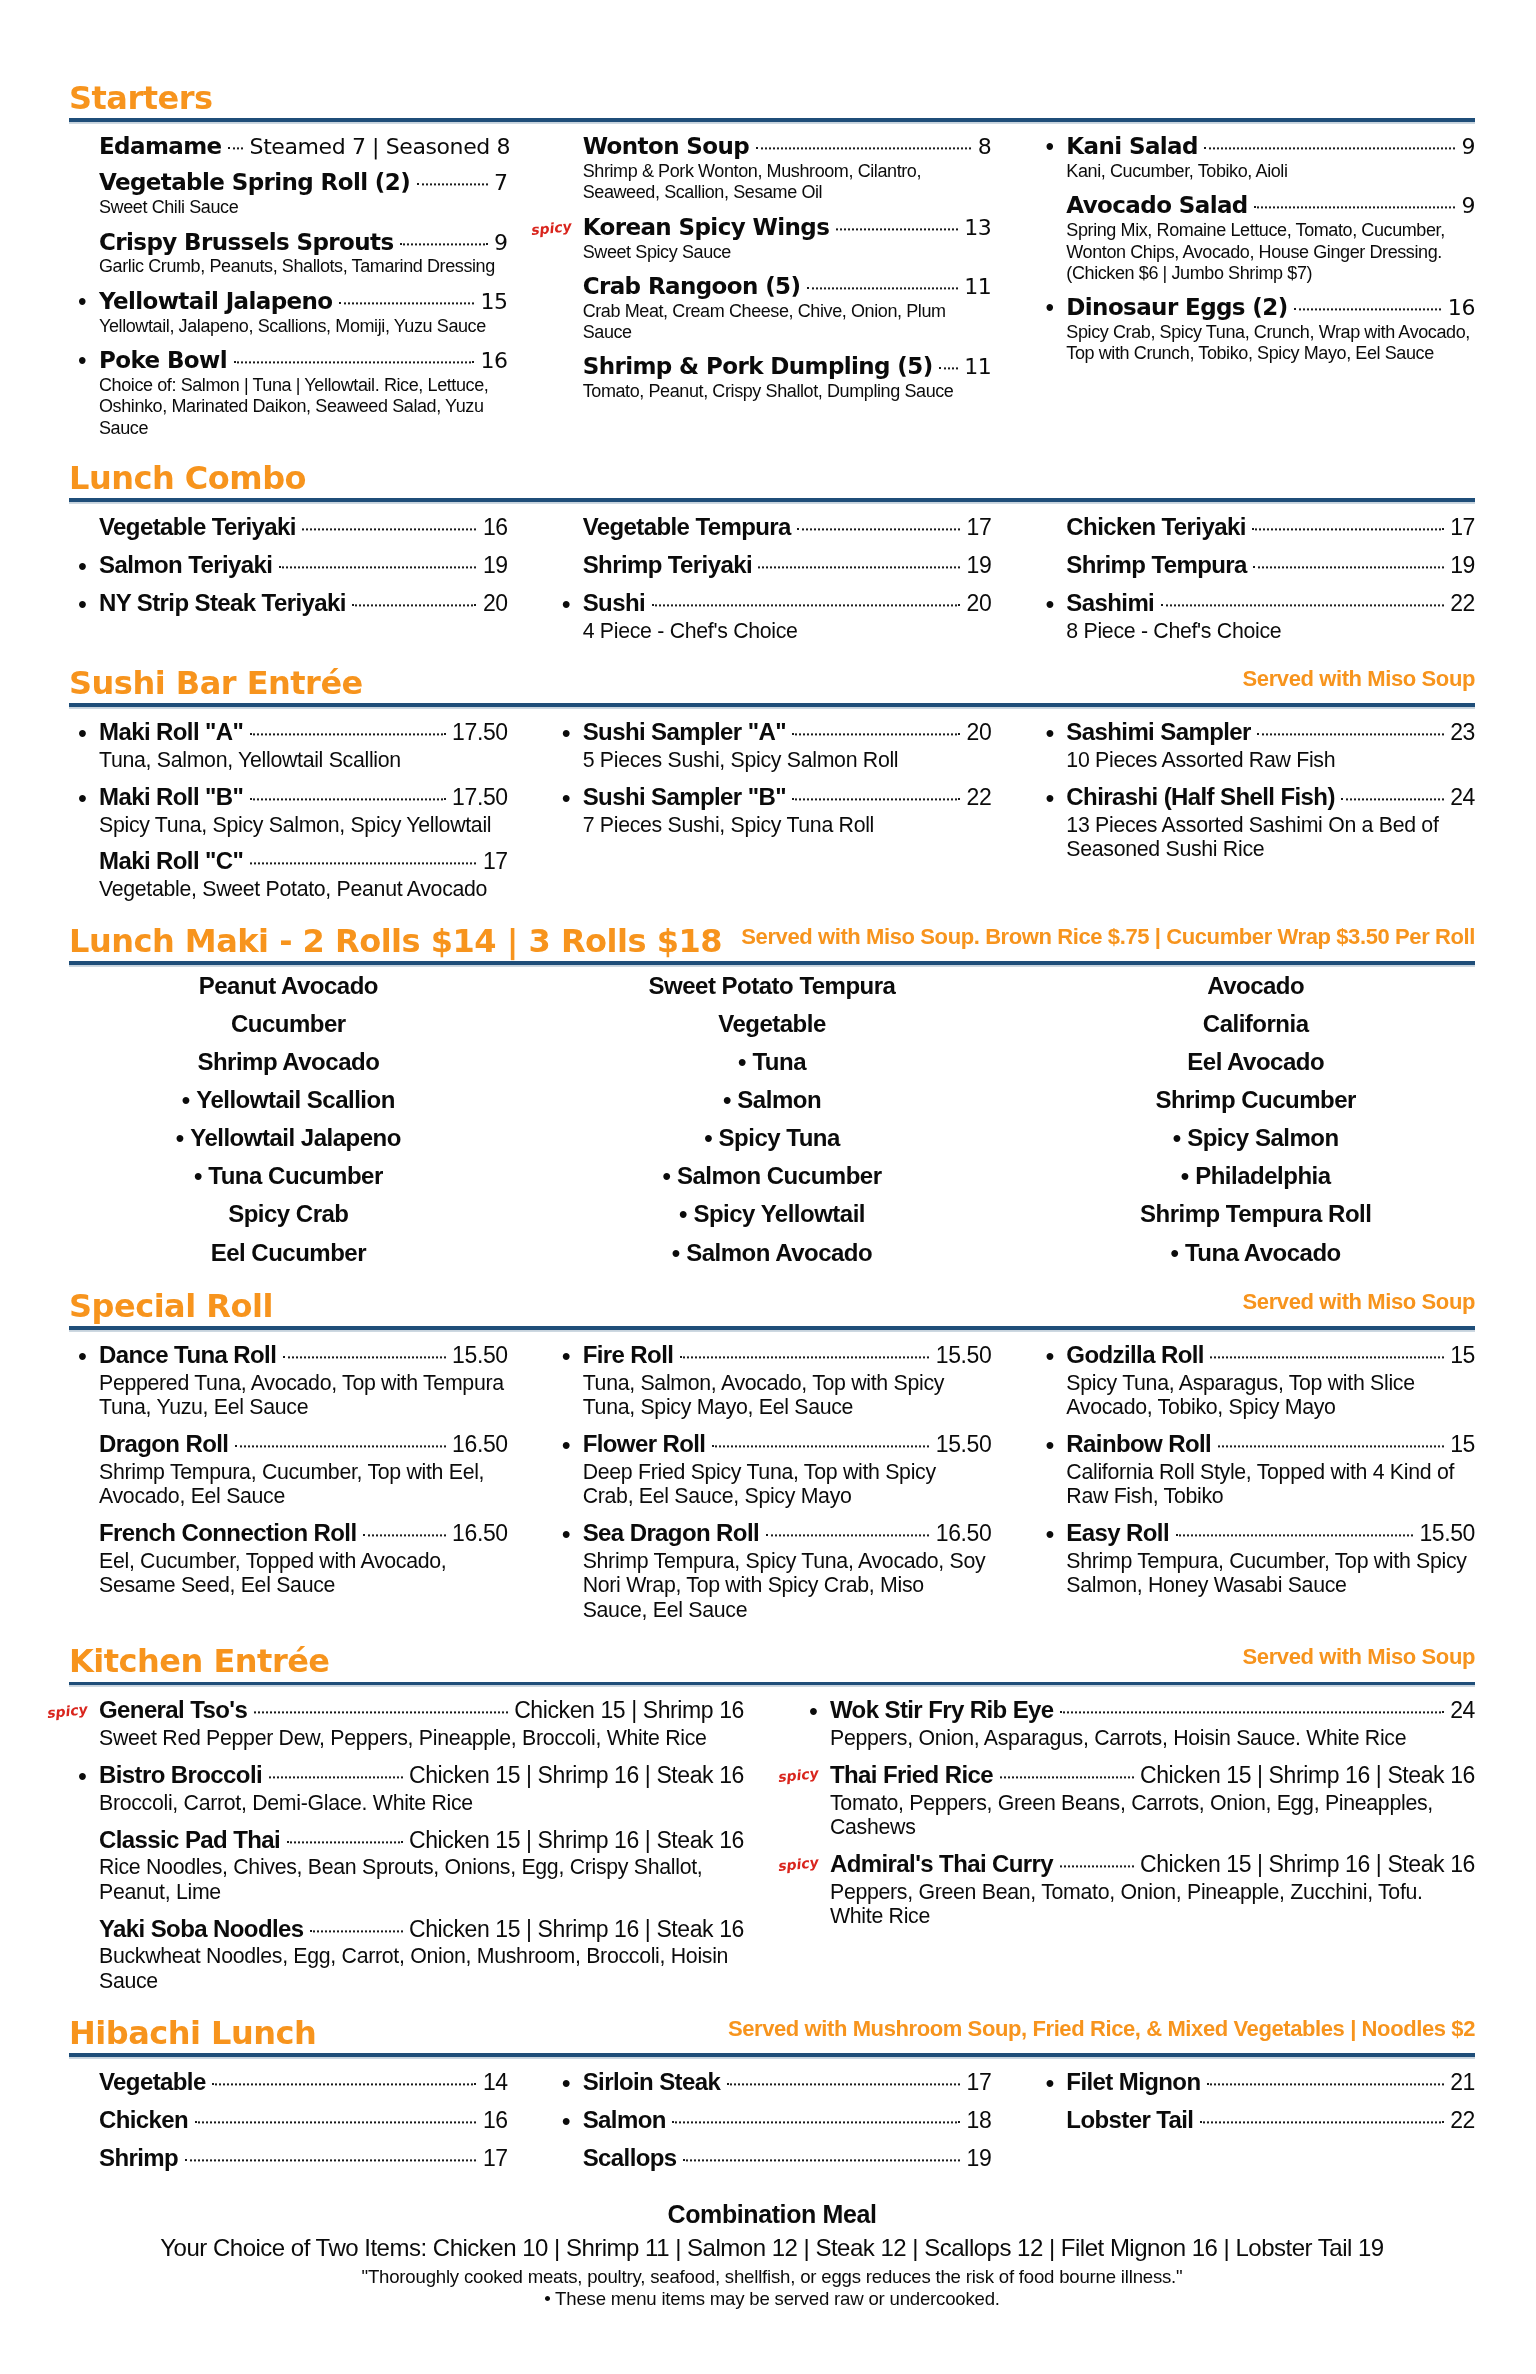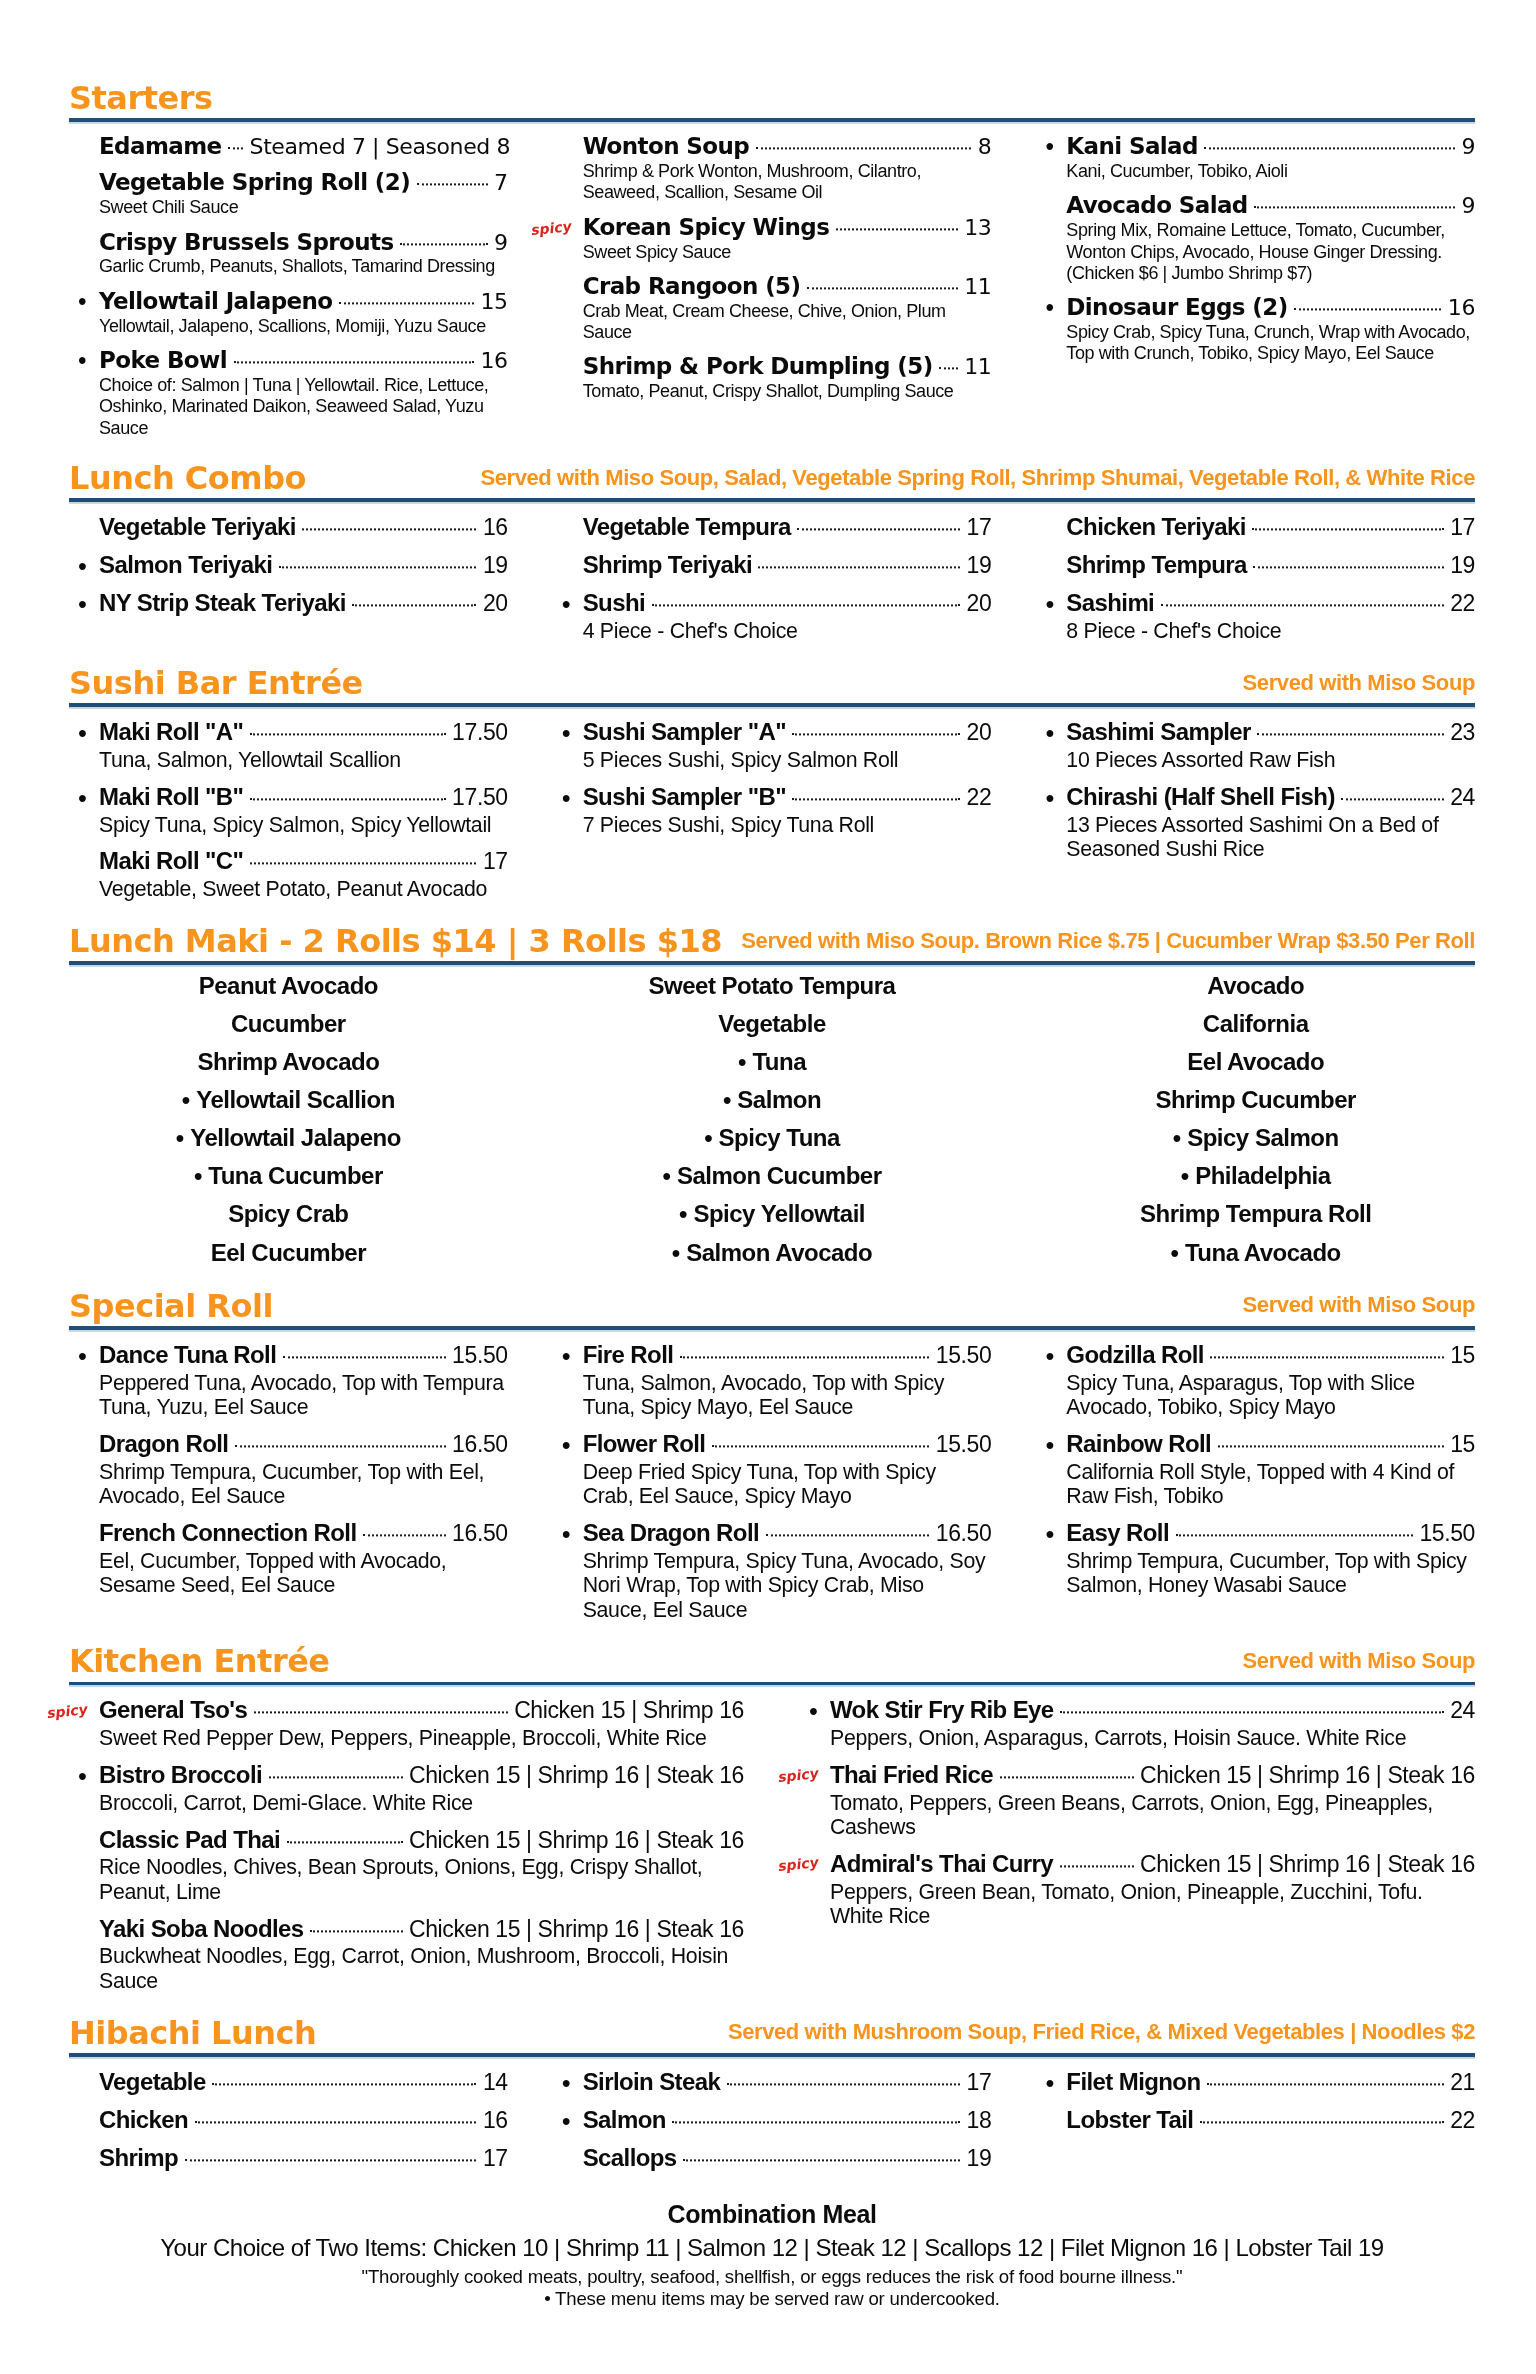--- a/index.html
+++ b/index.html
@@ -15,7 +15,7 @@
   }
   .page{padding:82px 61px 0 69px;}
   section{margin-bottom:13px;}
-  .sec-head{display:flex;align-items:center;}
+  .sec-head{display:flex;align-items:flex-start;}
   .sec-title{
     color:var(--accent);font-weight:bold;font-size:32px;line-height:1.05;
     font-family:"DejaVu Sans",sans-serif;letter-spacing:-0.5px;

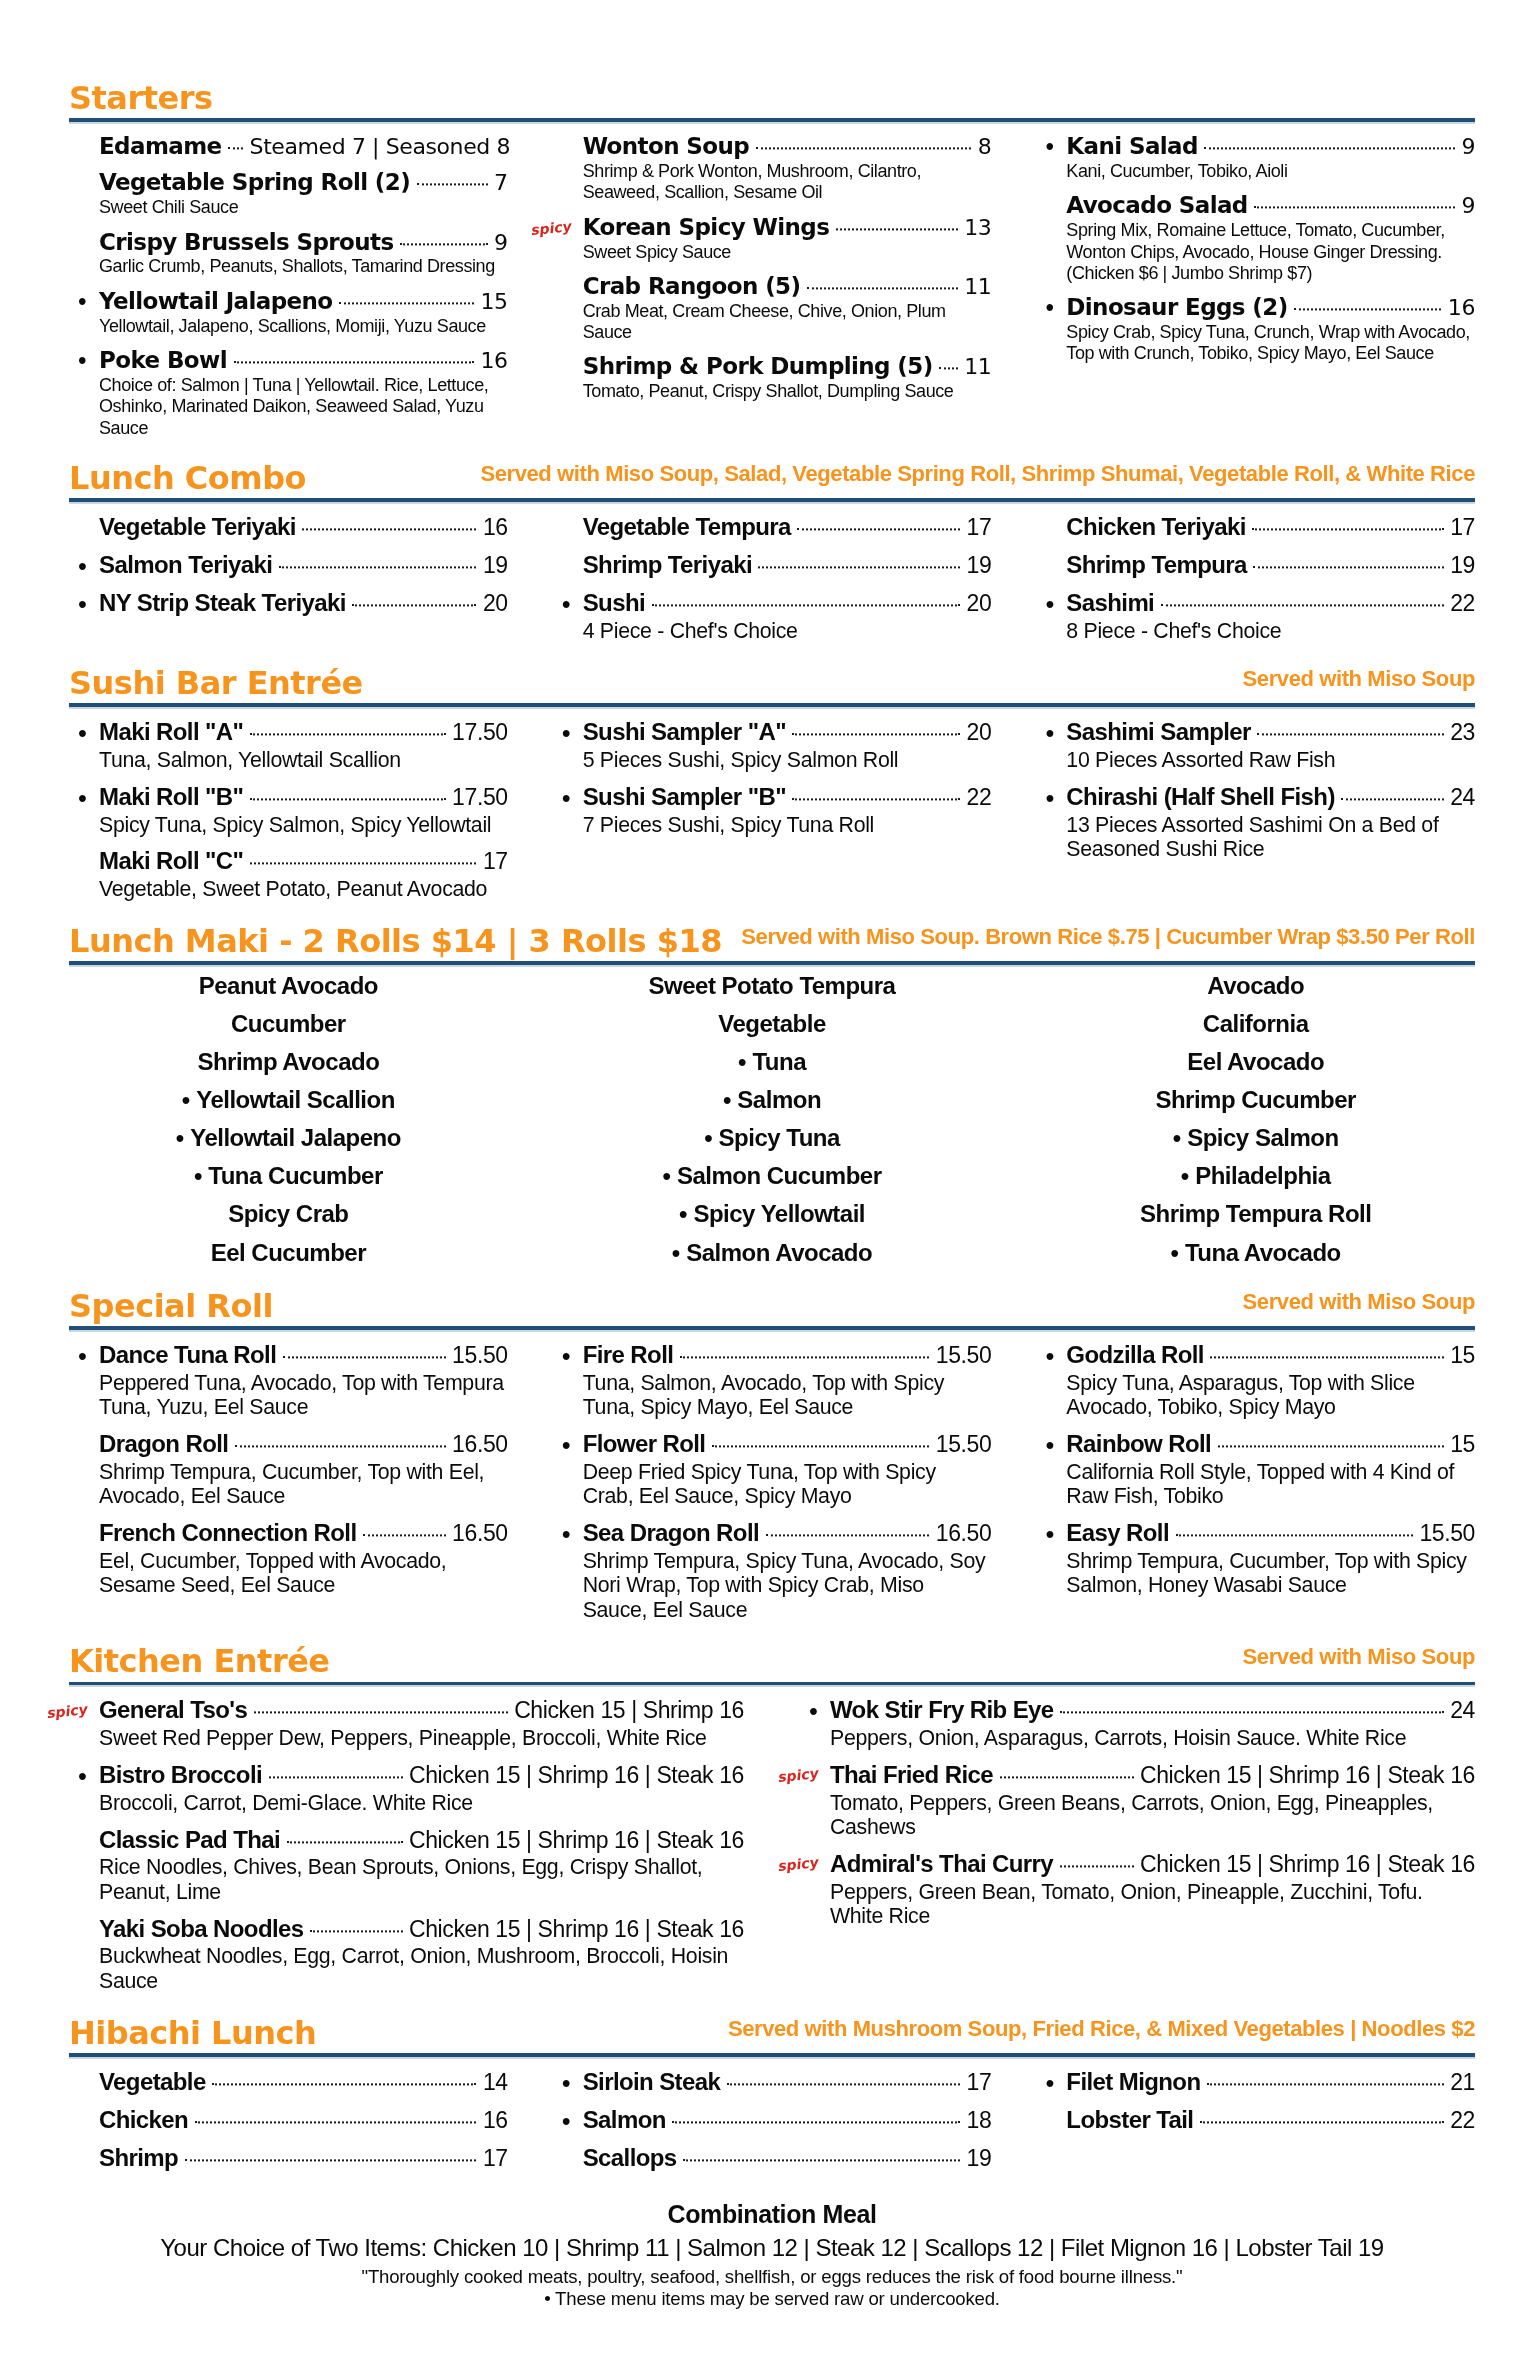--- a/index.html
+++ b/index.html
@@ -182,7 +182,6 @@
     <section class="section cond">
       <div class="sec-head">
         <span class="sec-title">Lunch Combo</span>
-        <span class="sec-note">Served with Miso Soup, Salad, Vegetable Spring Roll, Shrimp Shumai, Vegetable Roll, &amp; White Rice</span>
       </div>
       <div class="rule"></div>
       <div class="cols cols3">

